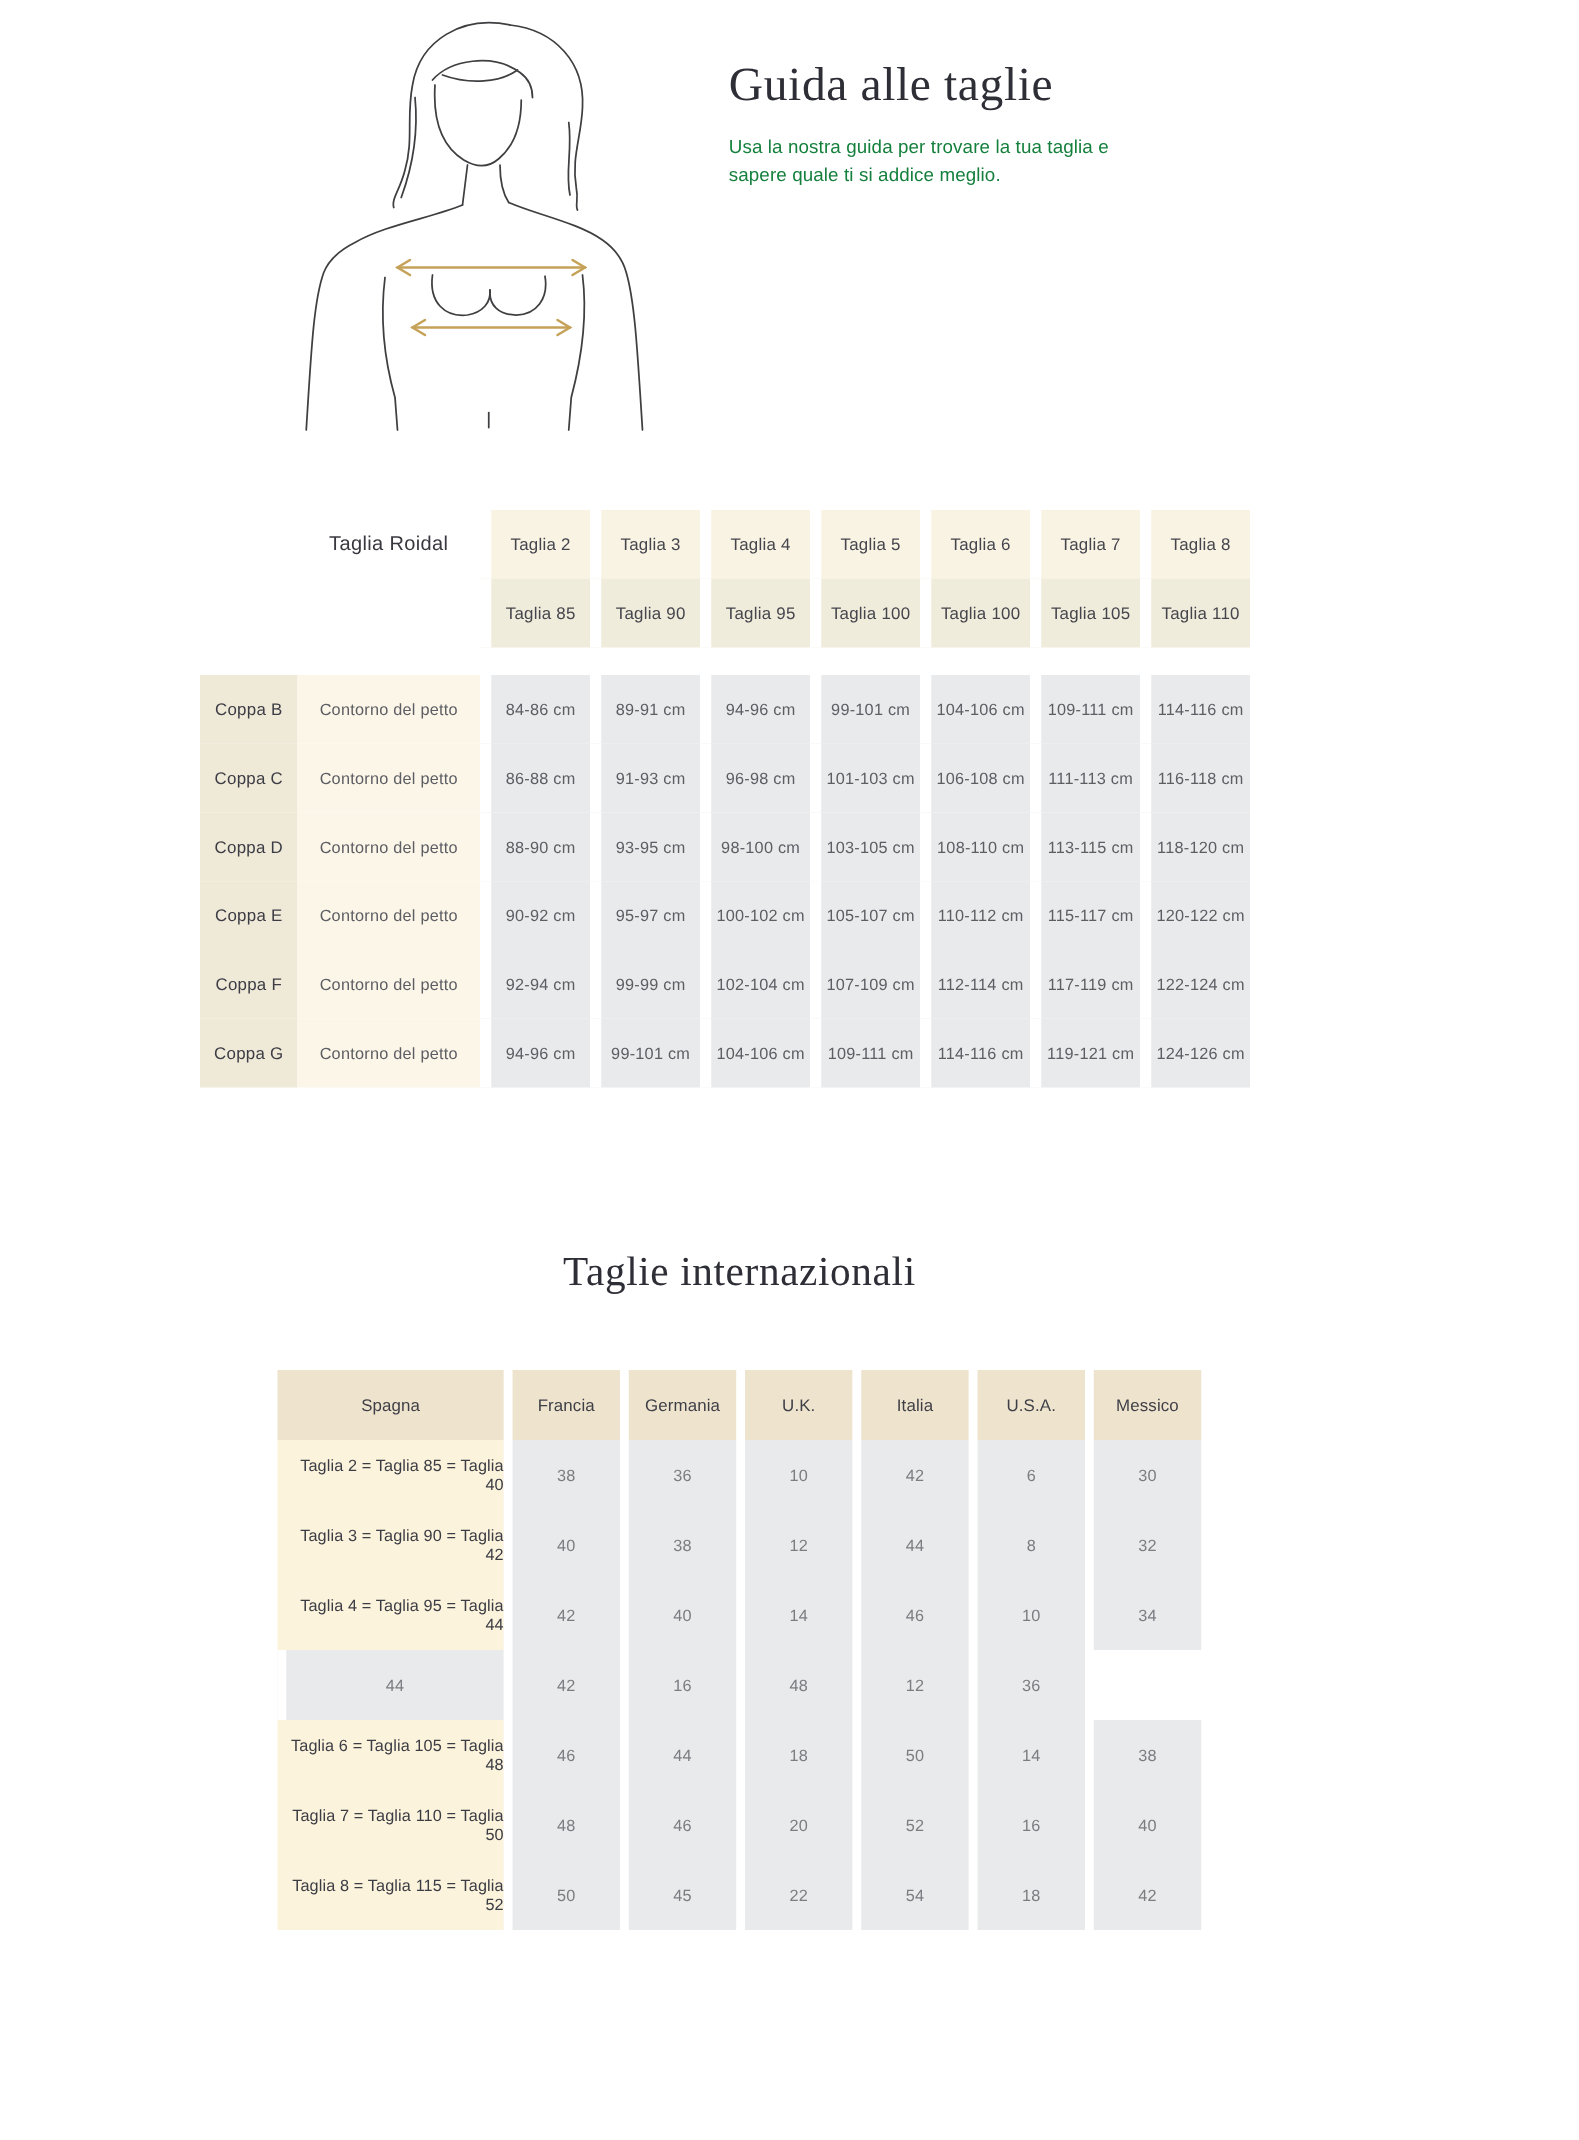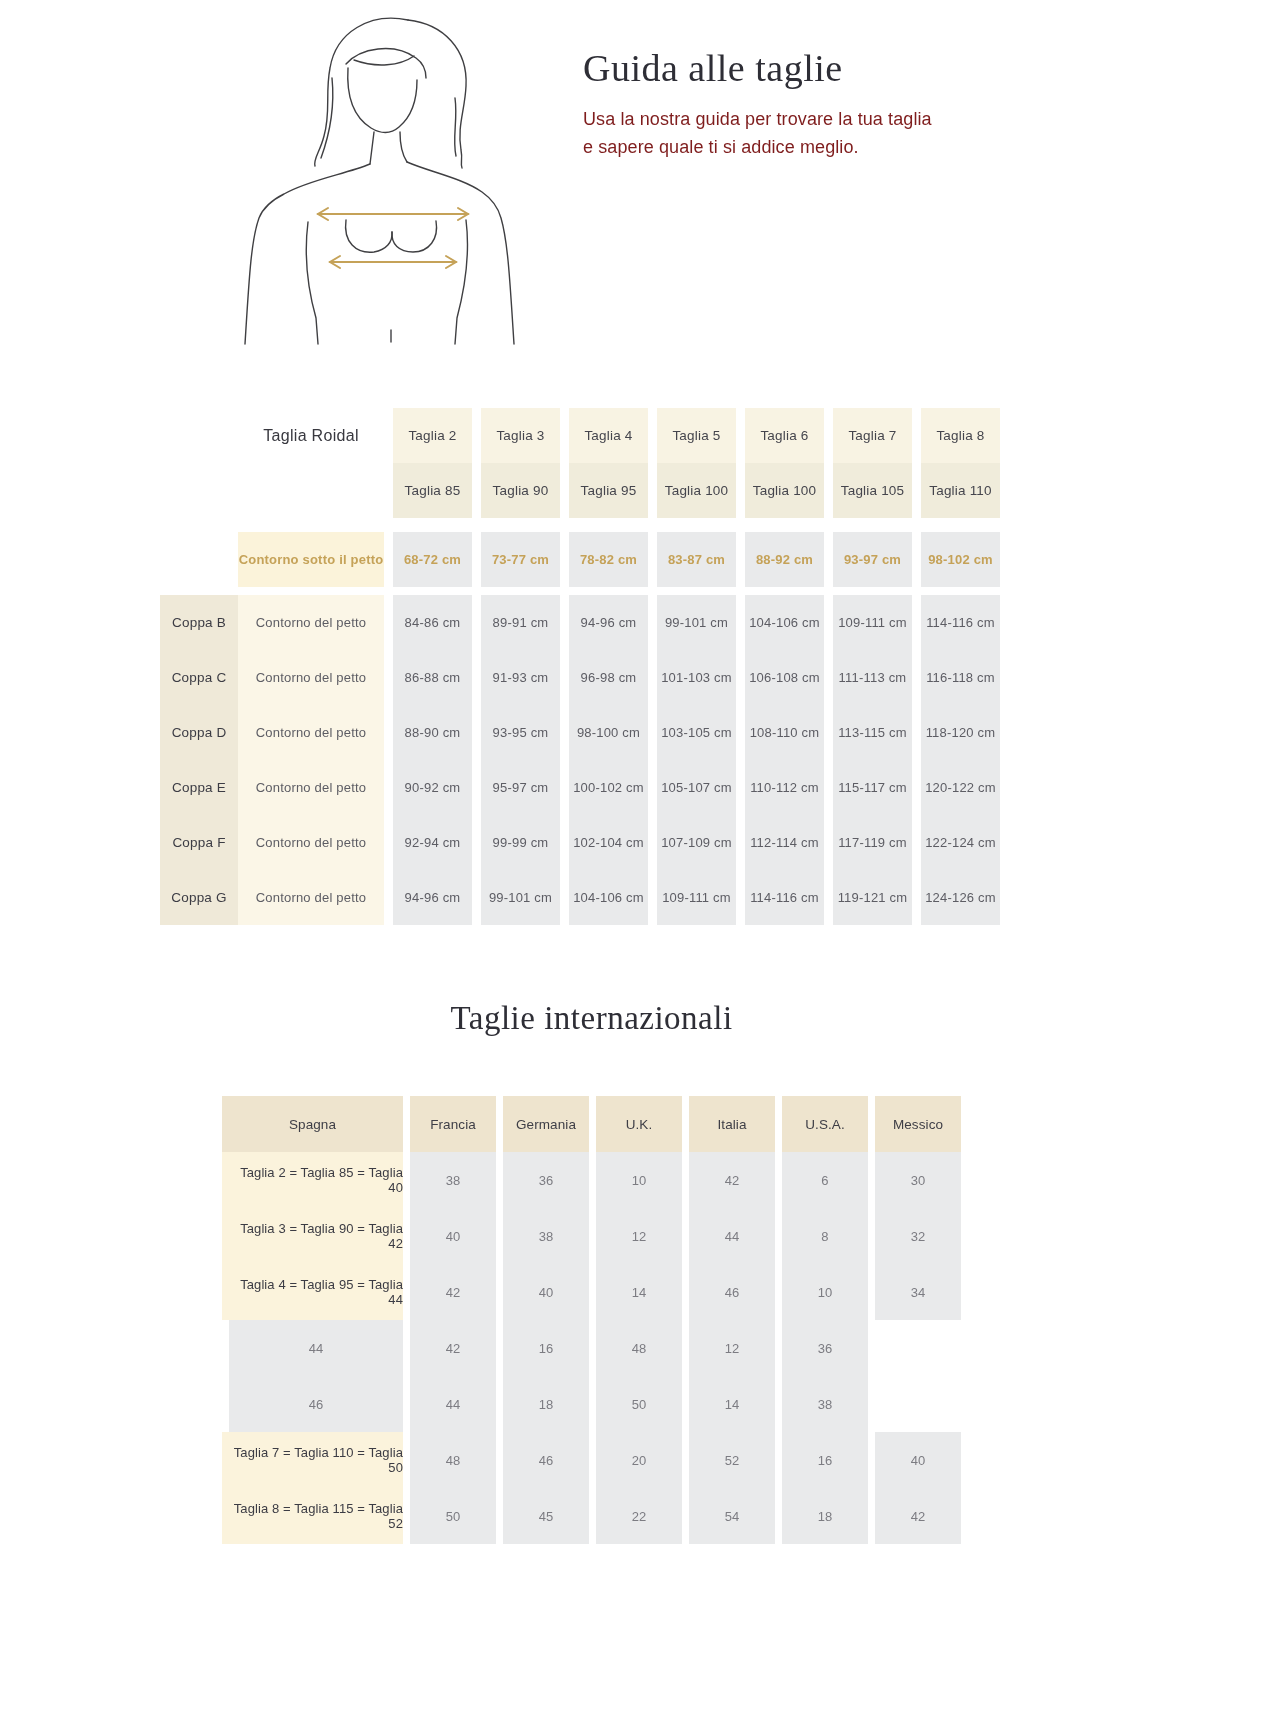--- a/index.html
+++ b/index.html
@@ -16,7 +16,7 @@
     font-size:38px;color:#2e2e36;margin:0 0 16px 0;letter-spacing:.5px;
   }
   .hero-text p{
-    font-size:18px;color:#7f1d1d;line-height:1.55;margin:0;width:350px;letter-spacing:.1px;
+    font-size:15px;color:#15803d;line-height:1.55;margin:0;width:350px;letter-spacing:.1px;
   }
   
   .t1{position:absolute;left:160px;top:408px;}

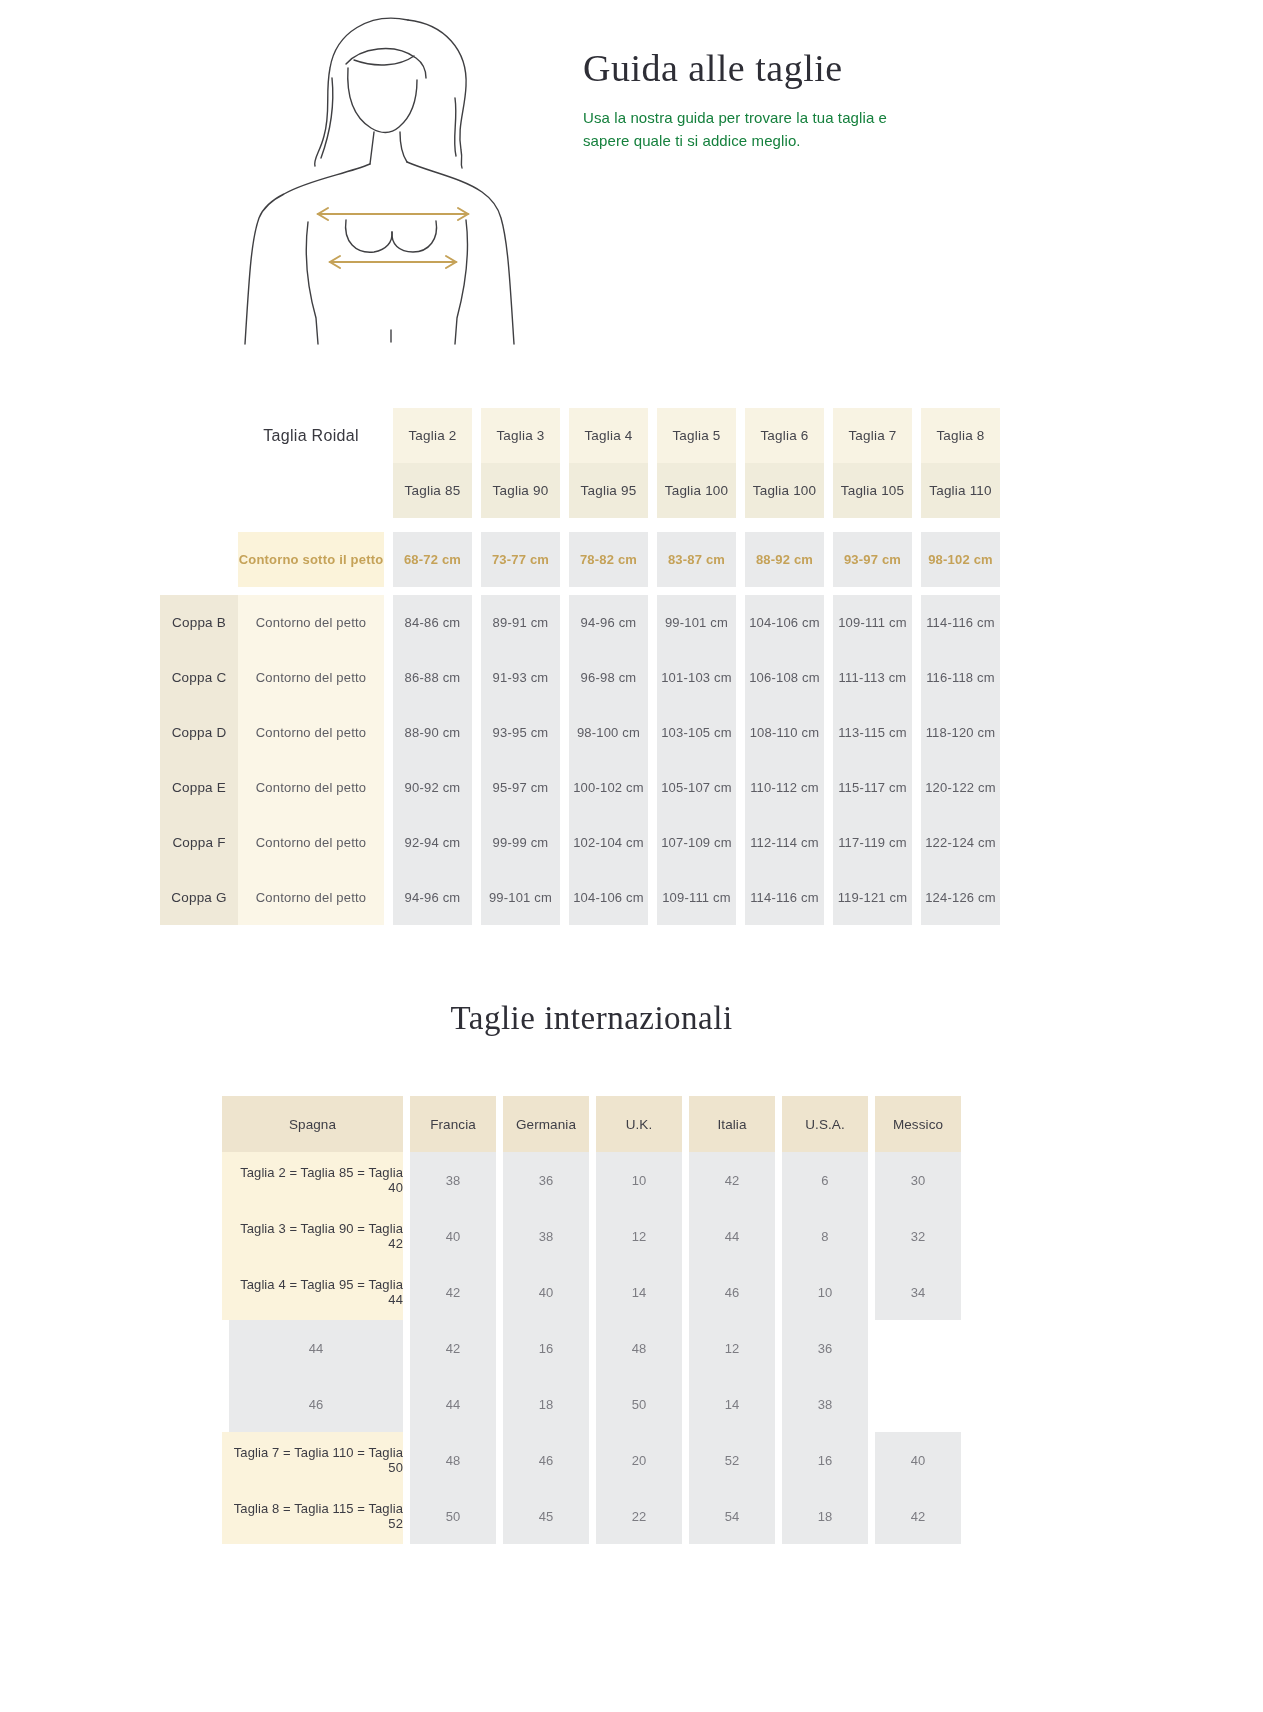--- a/index.html
+++ b/index.html
@@ -129,17 +129,6 @@
 
     <div class="gap14"></div>
 
-    <div class="t1row underbust">
-      <div class="c"></div>
-      <div class="c label-col">Contorno sotto il petto</div>
-      <div class="c data">68-72 cm</div>
-      <div class="c data">73-77 cm</div>
-      <div class="c data">78-82 cm</div>
-      <div class="c data">83-87 cm</div>
-      <div class="c data">88-92 cm</div>
-      <div class="c data">93-97 cm</div>
-      <div class="c data">98-102 cm</div>
-    </div>
 
     <div class="gap8"></div>
 

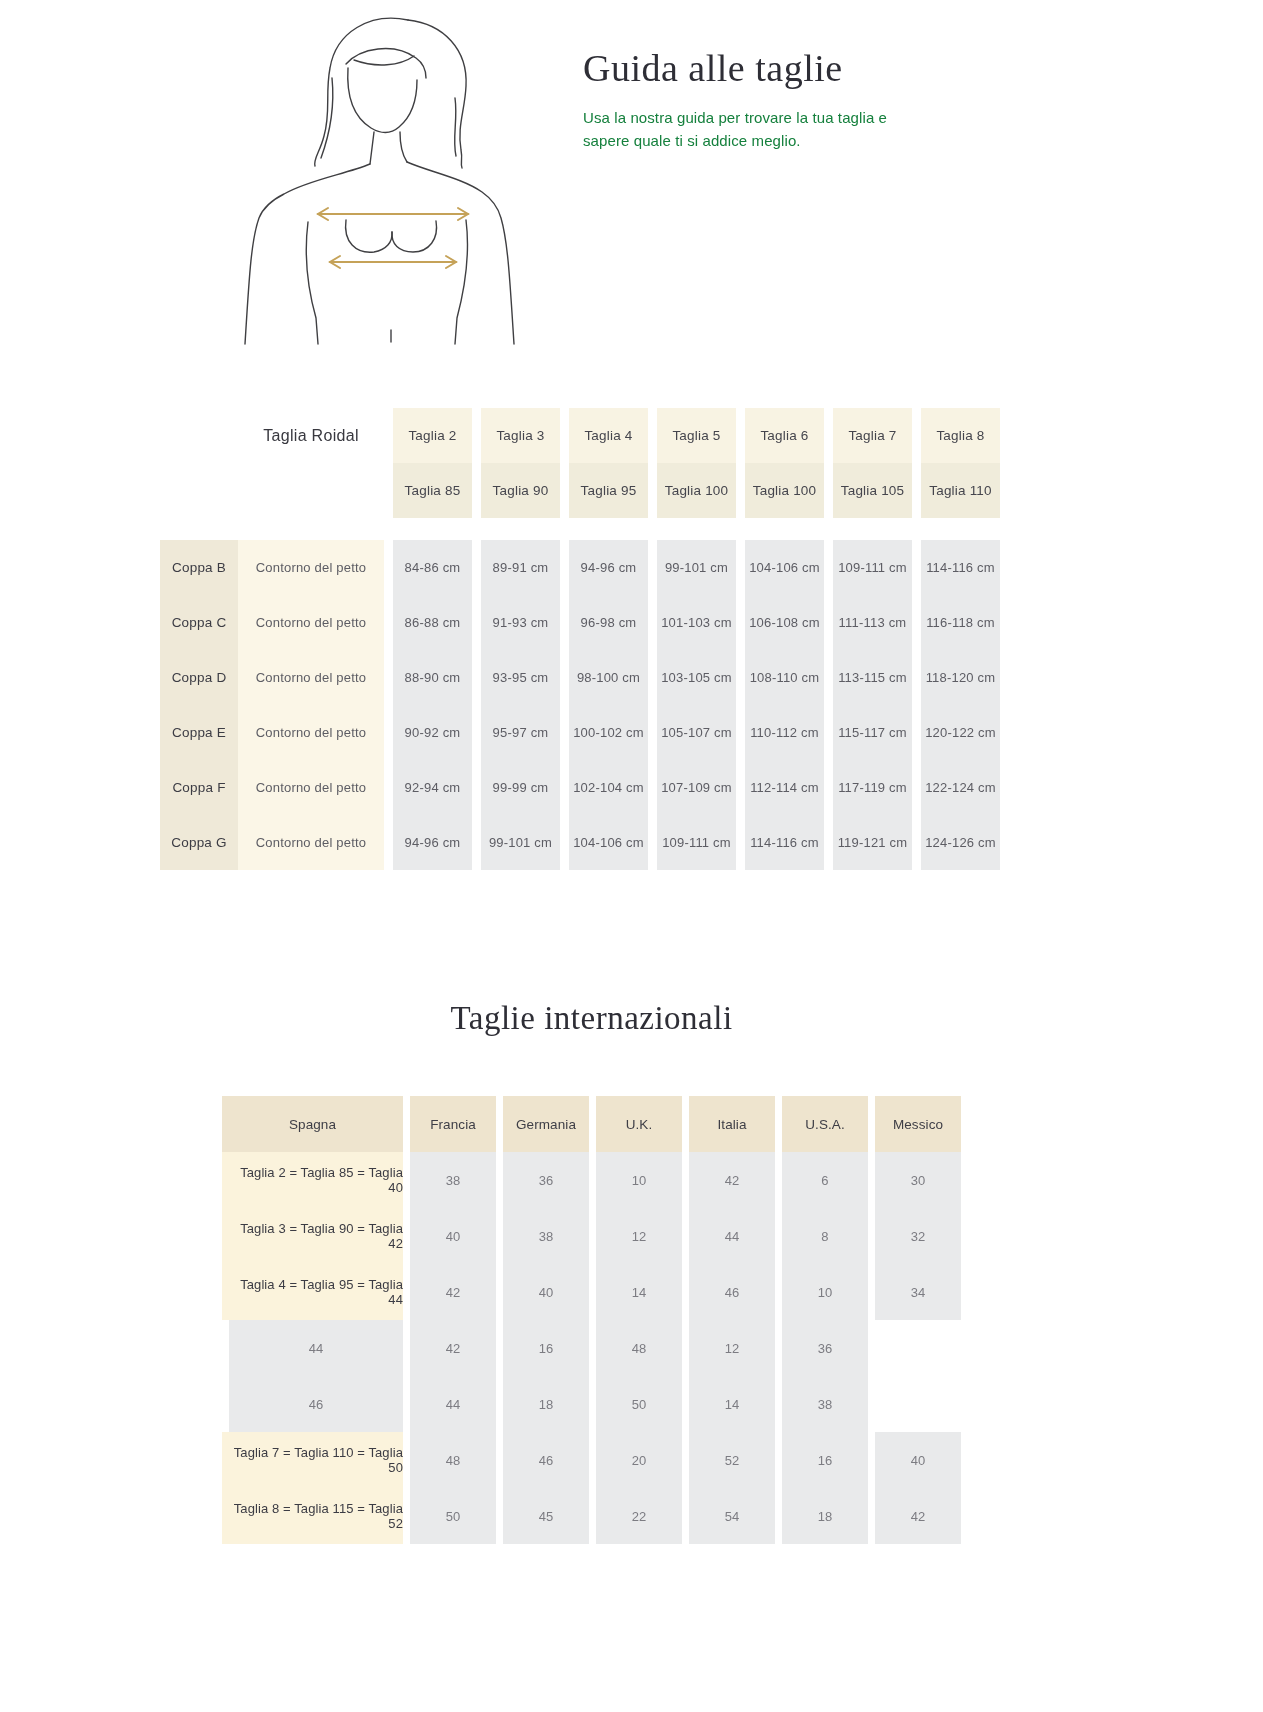--- a/index.html
+++ b/index.html
@@ -260,6 +260,7 @@
     </div>
 
     <div class="t2row">
+      <div class="c rowlabel">Taglia 6 = Taglia 105 = Taglia 48</div>
       <div class="c d val">46</div>
       <div class="c d val">44</div>
       <div class="c d val">18</div>

